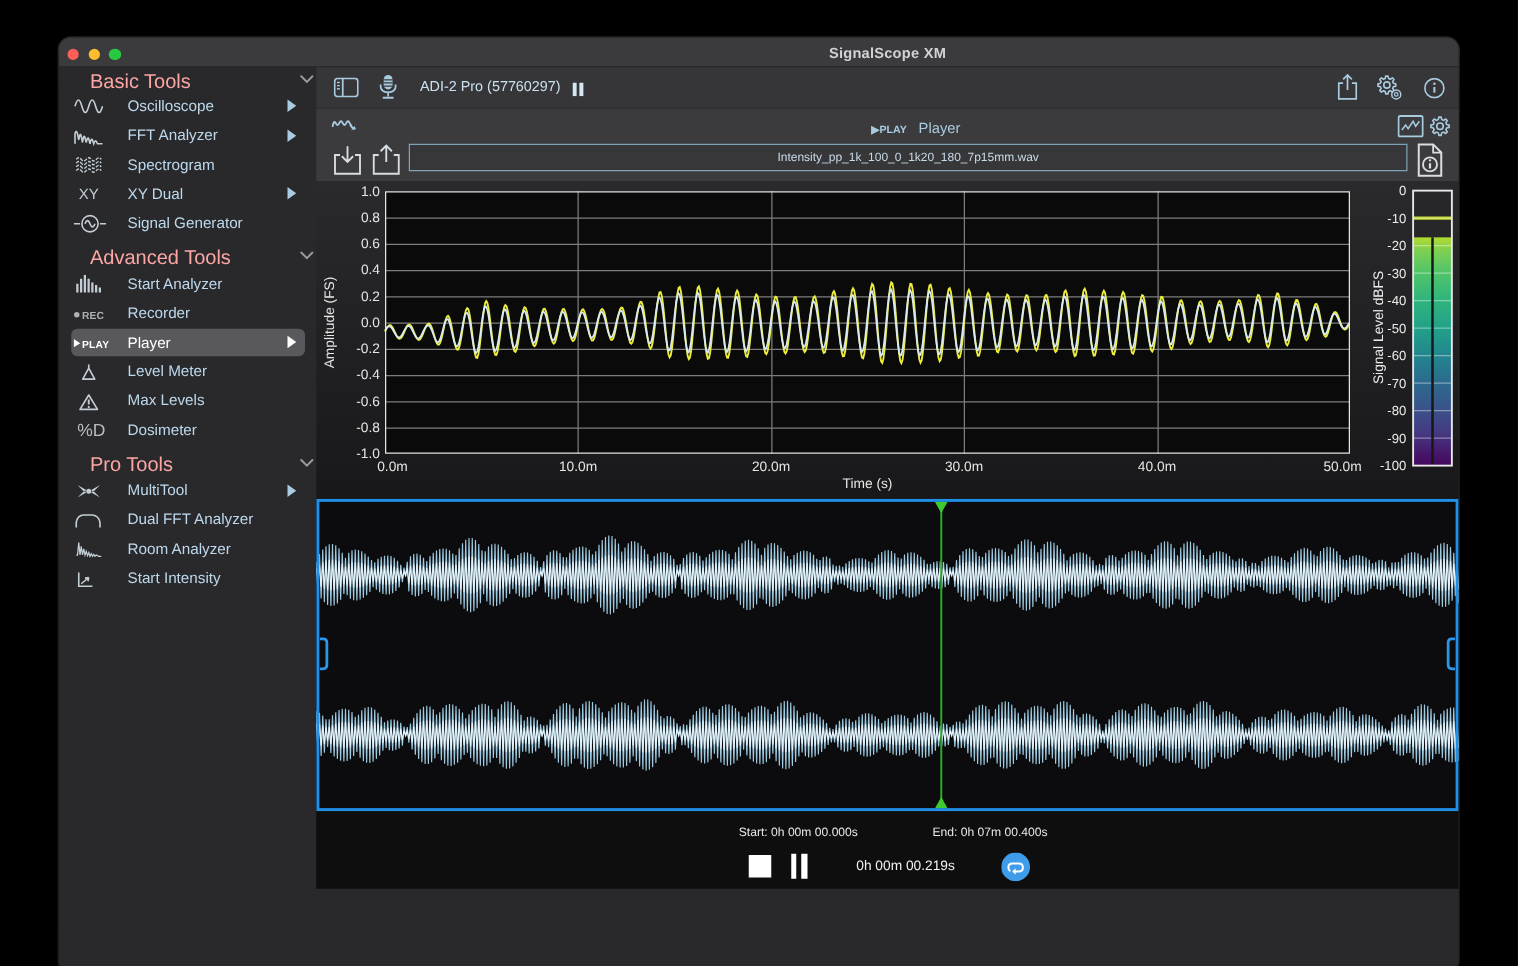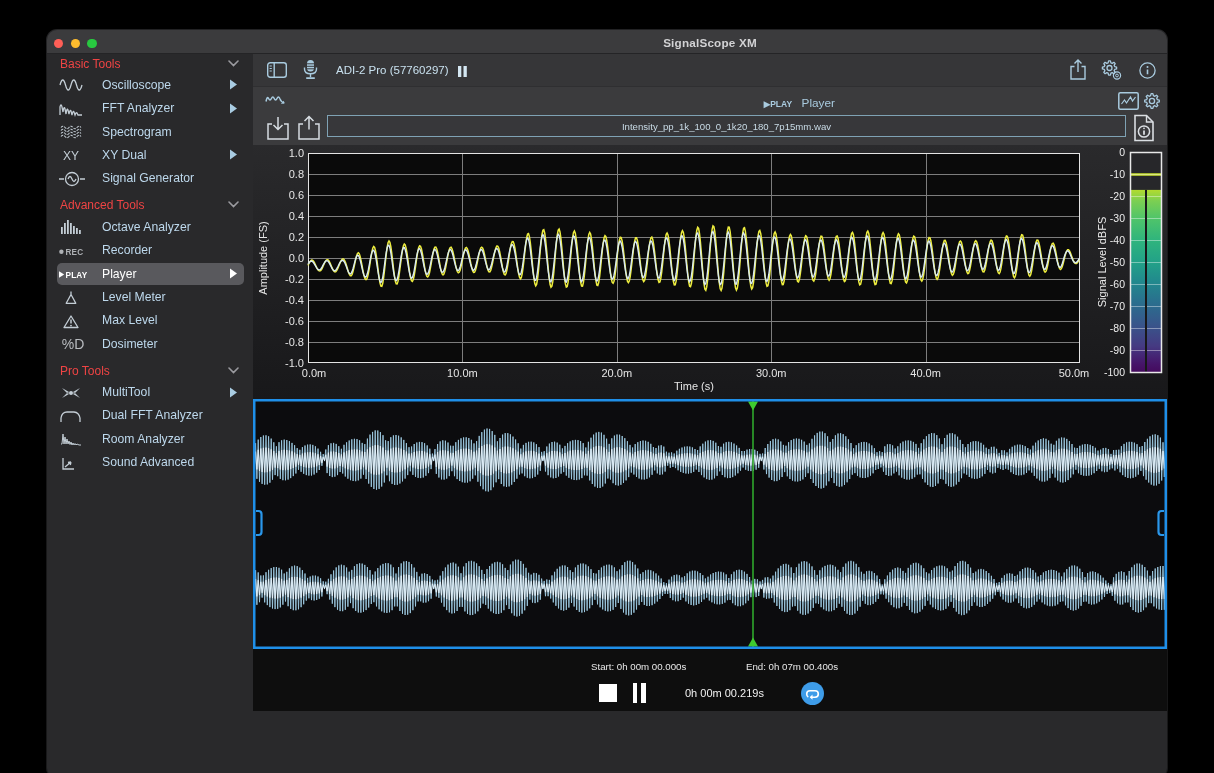--- a/index.html
+++ b/index.html
@@ -18,7 +18,7 @@
   .wavezone{position:absolute;left:206px;top:369px;width:914px;height:250px;background:#0c0c0e}
   .botzone{position:absolute;left:206px;top:619px;width:914px;height:62px;background:#0e0e0e}
   
-  .shead{position:absolute;left:13px;width:193px;height:16px;color:#ef4444;font-size:12px}
+  .shead{position:absolute;left:25px;width:193px;height:16px;color:#fca5a5;font-size:16px}
   .shead .chev{position:absolute;right:14px;top:0px;color:#9a9a9f}
   .srow{position:absolute;left:0;width:206px;height:22px}
   .srow .ric{position:absolute;left:12px;top:0;width:28px;height:22px;text-align:center;color:#c3cdd5}

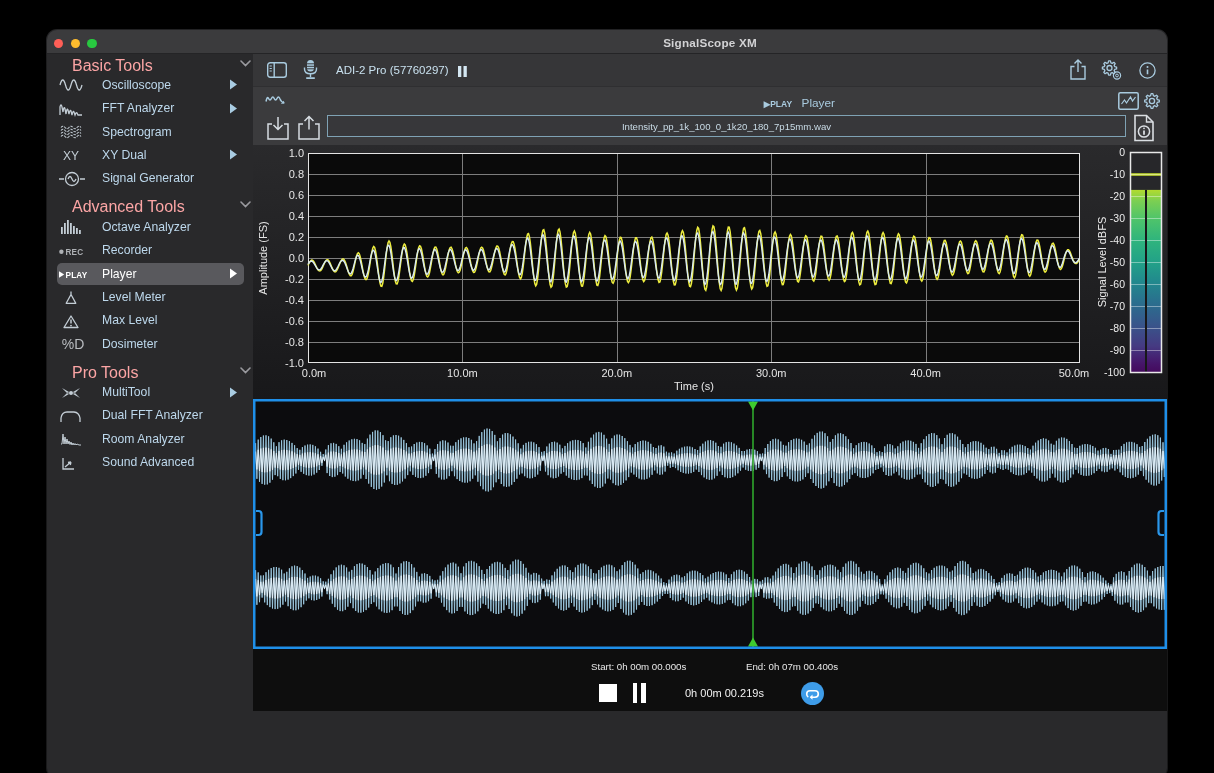--- a/index.html
+++ b/index.html
@@ -272,7 +272,7 @@
         <path d="M19.8,10.2 L15.9,10.9 L18.6,7.7 Z" fill="#a9cbdf"></path>
       </svg>
     </div>
-<div class="abs" style="left:608px;top:63px;width:180px;text-align:right">
+<div class="abs" style="left:650px;top:63px;width:180px;text-align:left">
   <span style="font-size:8.5px;font-weight:bold;color:#a9cbdf">▶PLAY</span>
   <span style="font-size:11.8px;color:#a9cbdf;margin-left:5px">Player</span>
 </div>

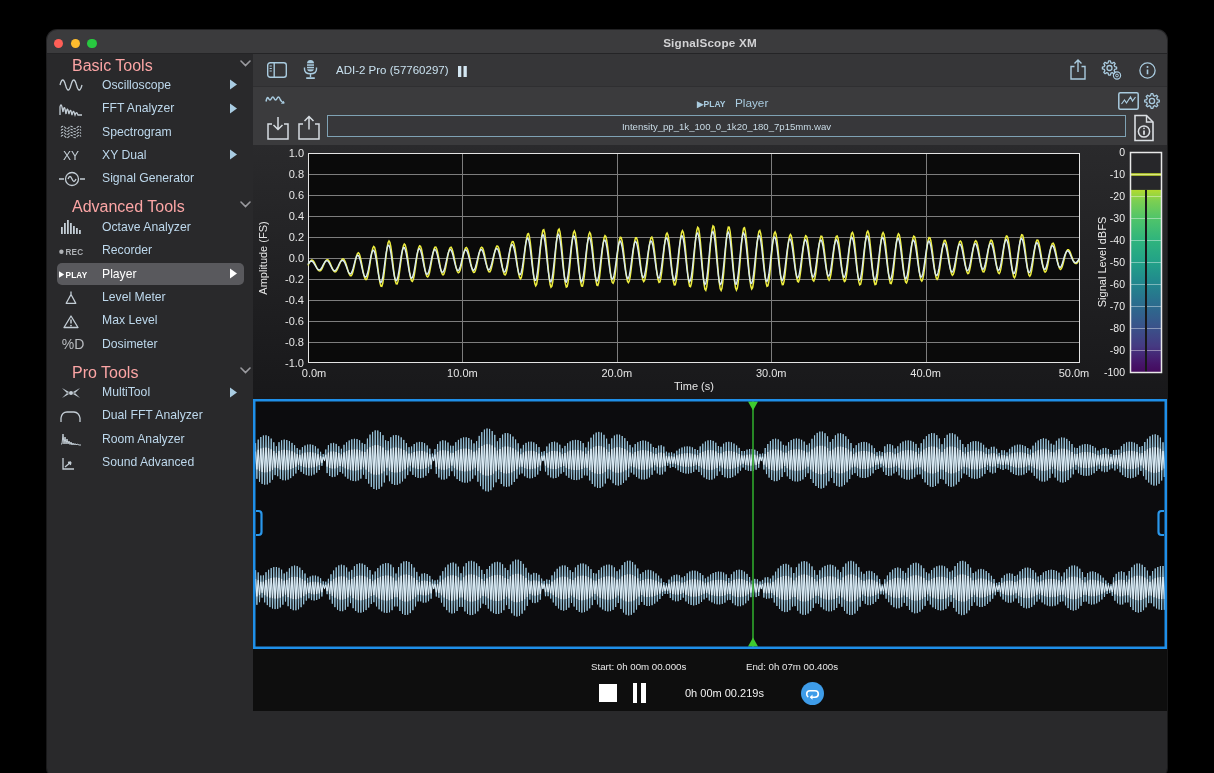--- a/index.html
+++ b/index.html
@@ -127,7 +127,7 @@
           <rect x="20" y="11" width="1.8" height="4" fill="#c3cdd5"></rect>
         </svg>
       </span>
-      <span class="rtx">Octave Analyzer</span>
+      <span class="rtx">Start Analyzer</span>
     </div>
     <div class="srow" style="top:209.6px">
       <span class="ric" style="left:12px;width:30px;padding-top:7px">

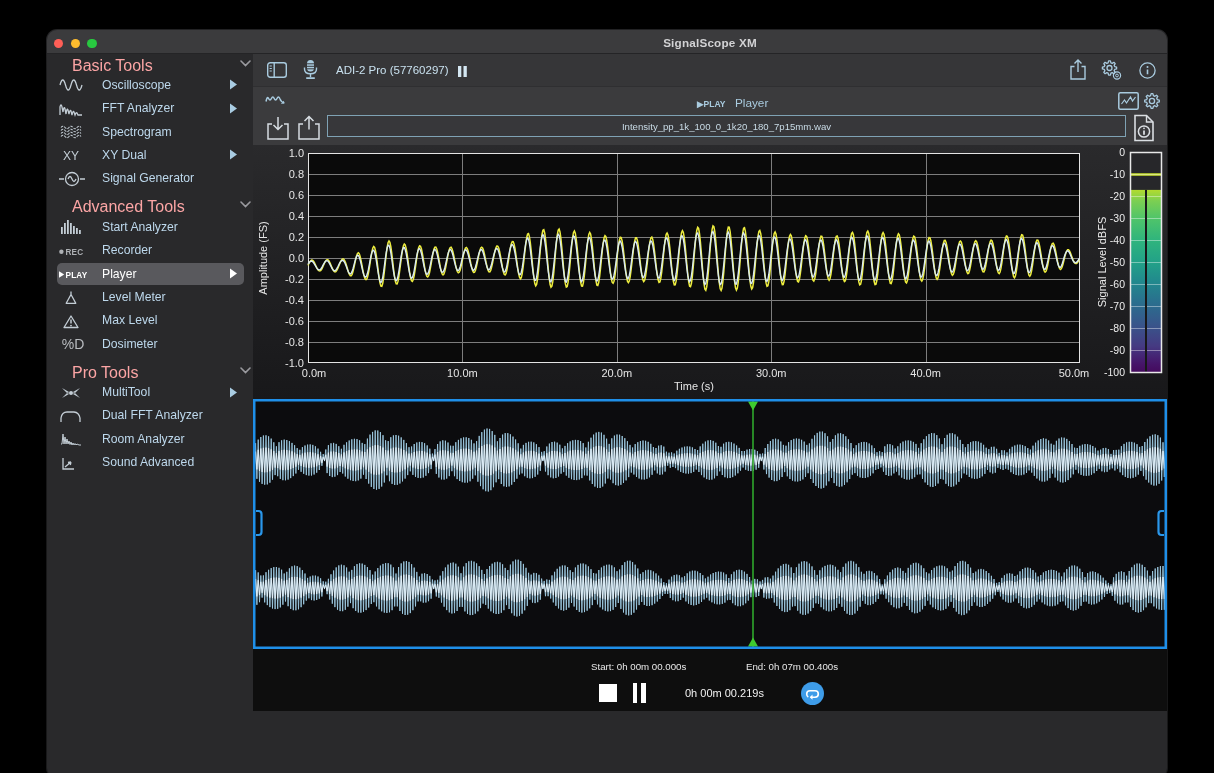--- a/index.html
+++ b/index.html
@@ -169,7 +169,7 @@
           <circle cx="12" cy="12.6" r="0.9" fill="#c3cdd5"></circle>
         </svg>
       </span>
-      <span class="rtx">Max Level</span>
+      <span class="rtx">Max Levels</span>
     </div>
     <div class="srow" style="top:303.5px">
       <span class="ric" style="line-height:20px"><span style="font-size:14px;color:#b9bcc0">%D</span></span>

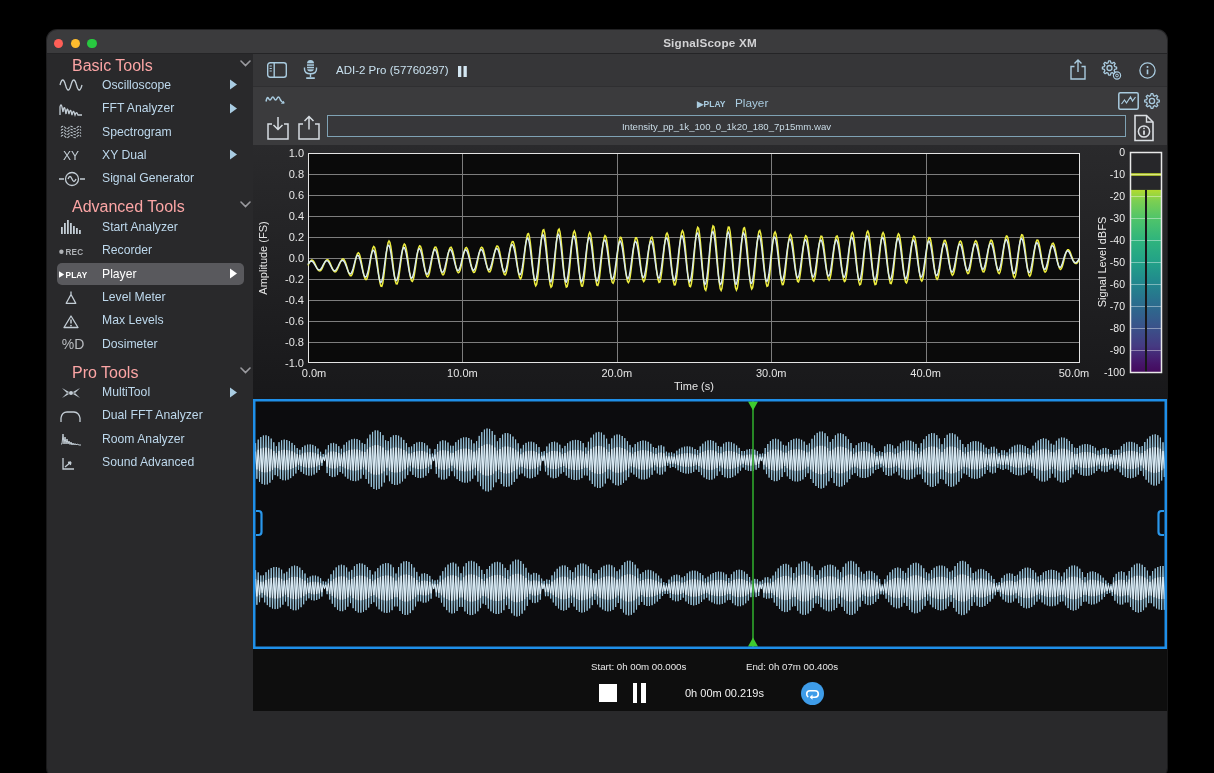--- a/index.html
+++ b/index.html
@@ -217,7 +217,7 @@
           <path d="M6,12 L12,7 M12,7 L9,7.5 M12,7 L11.3,10" stroke="#c3cdd5" fill="none" stroke-width="1.3"></path>
         </svg>
       </span>
-      <span class="rtx">Sound Advanced</span>
+      <span class="rtx">Start Intensity</span>
     </div>
 
 <div class="abs" style="left:220px;top:32px">

